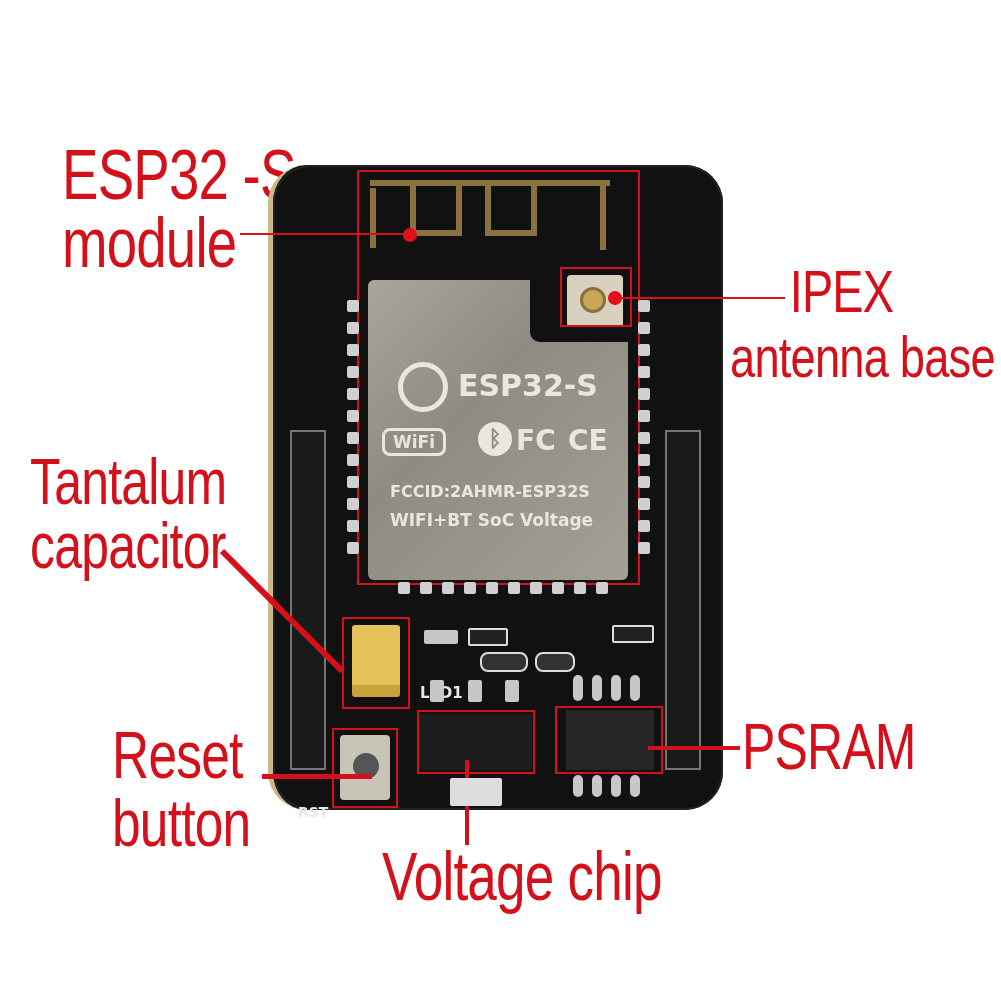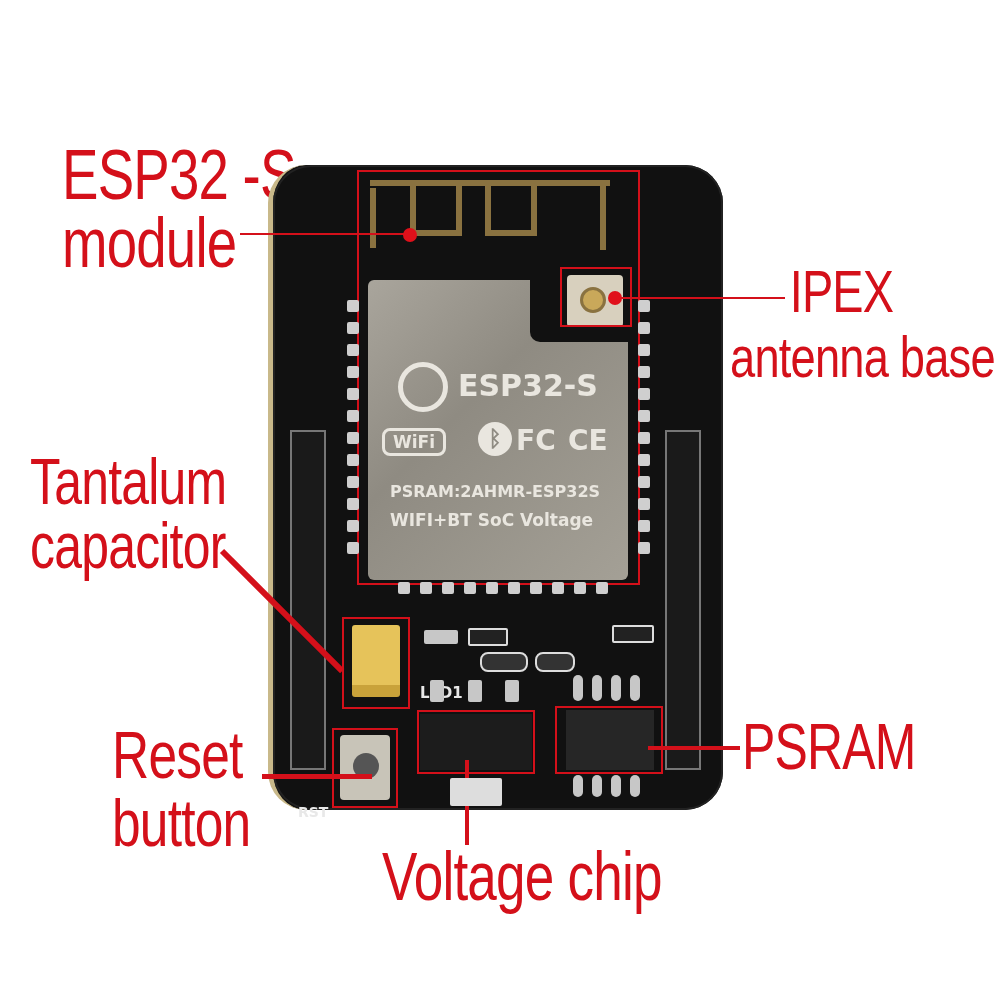--- a/index.html
+++ b/index.html
@@ -67,7 +67,7 @@
 <div class="shield-text" style="left:478px;top:422px;font-size:22px;width:34px;height:34px;border-radius:50%;background:#e9e6df;color:#8f8b82;text-align:center;line-height:34px;">ᛒ</div>
 <div class="shield-text" style="left:516px;top:424px;font-size:28px;">FC</div>
 <div class="shield-text" style="left:568px;top:424px;font-size:28px;">CE</div>
-<div class="shield-text" style="left:390px;top:482px;font-size:16px;">PSRAM:2AHMR-ESP32S</div>
+<div class="shield-text" style="left:390px;top:482px;font-size:16px;">FCCID:2AHMR-ESP32S</div>
 <div class="shield-text" style="left:390px;top:510px;font-size:17px;">WIFI+BT SoC Voltage</div>
 
 <div>

